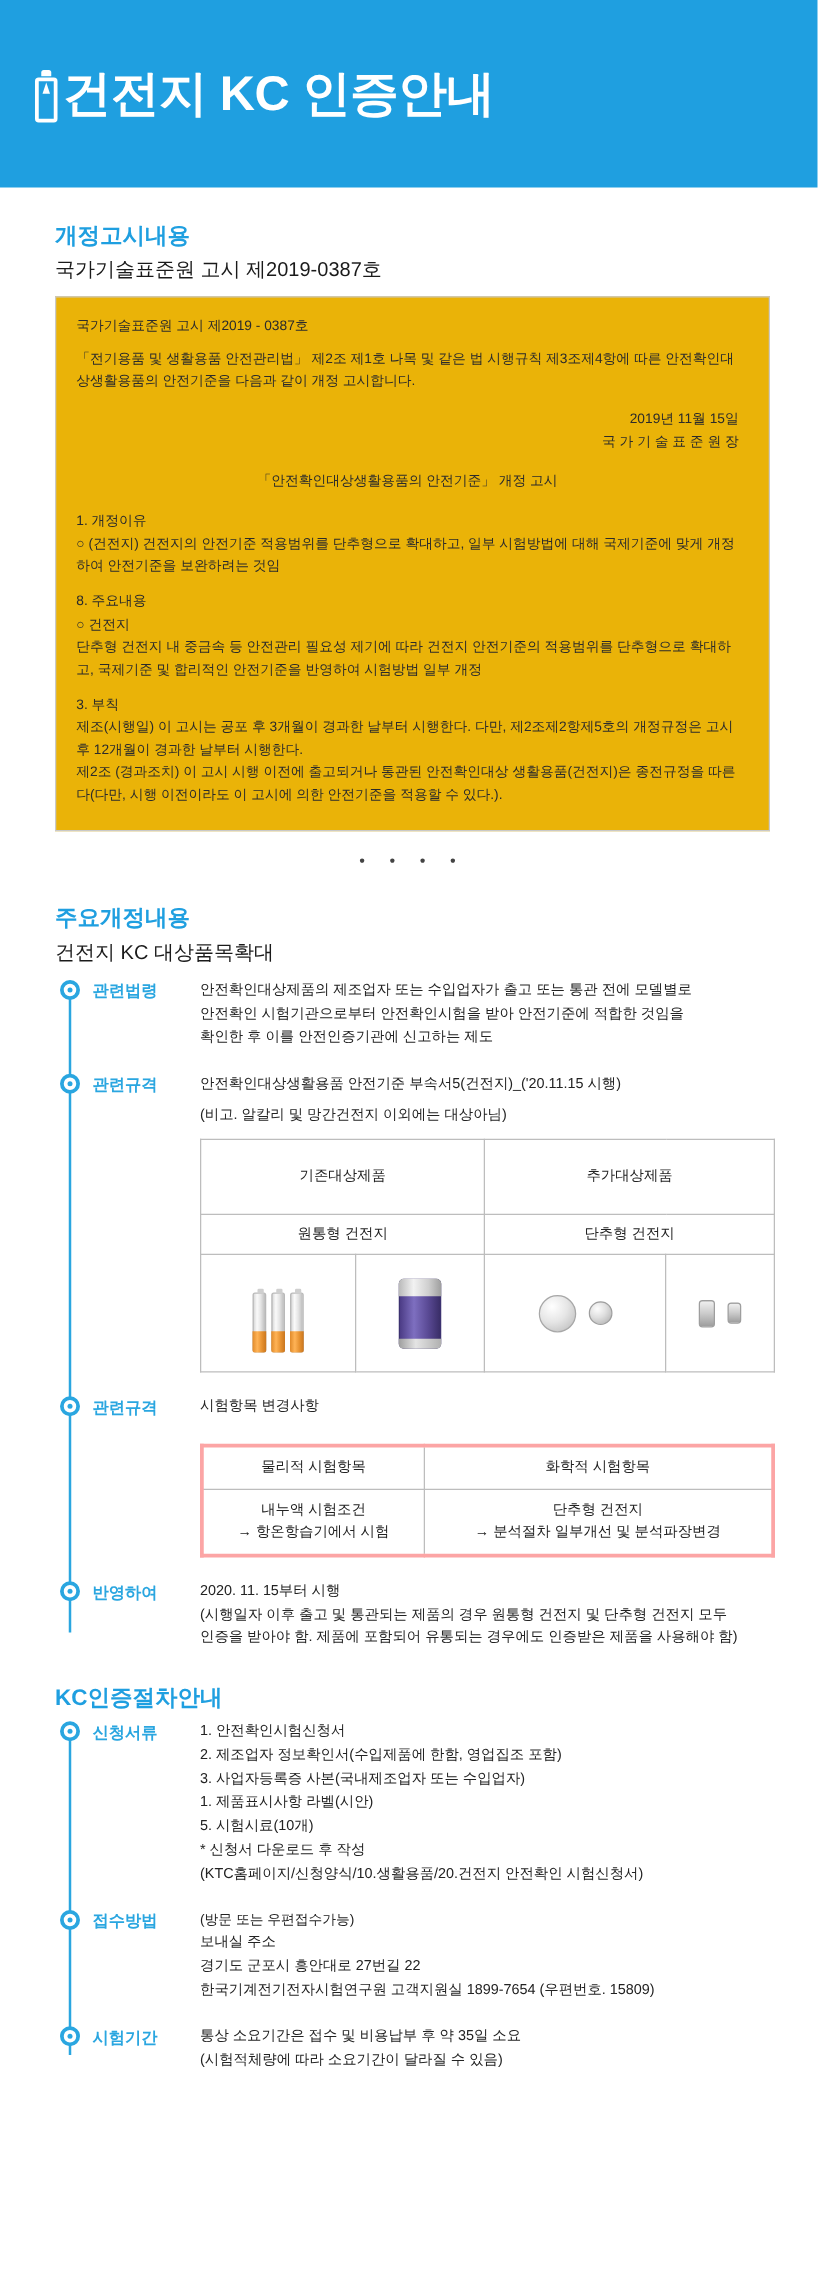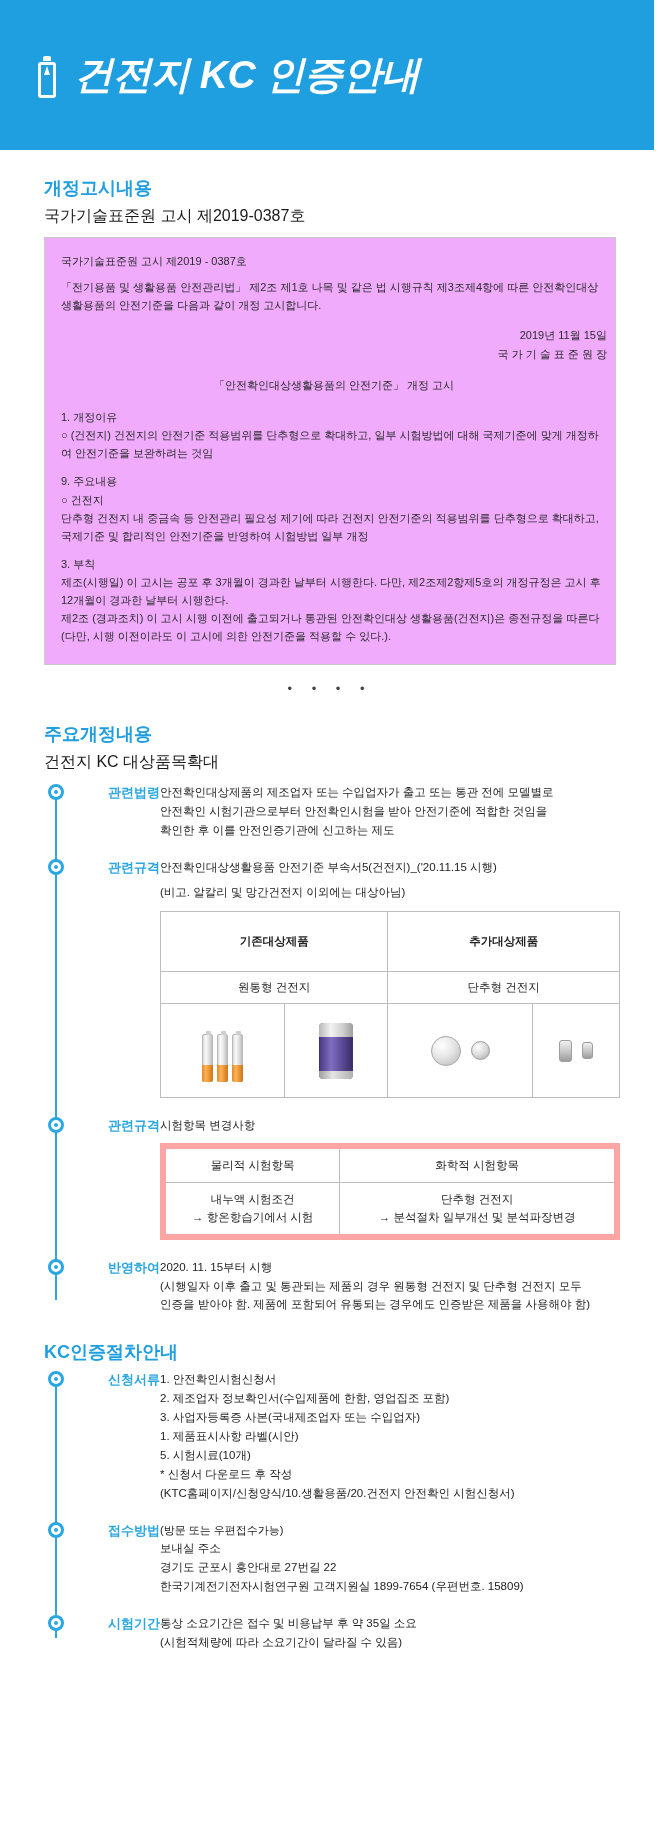--- a/index.html
+++ b/index.html
@@ -19,9 +19,7 @@
     height: 150px;
     display: flex;
     align-items: center;
-    padding-left: 34px;
-    gap: 14px;
-    font-style: italic;
+    padding-left: 24px;
   }
   .batt-icon { width: 26px; height: 46px; position: relative; flex: 0 0 auto; }
   .batt-icon .body {

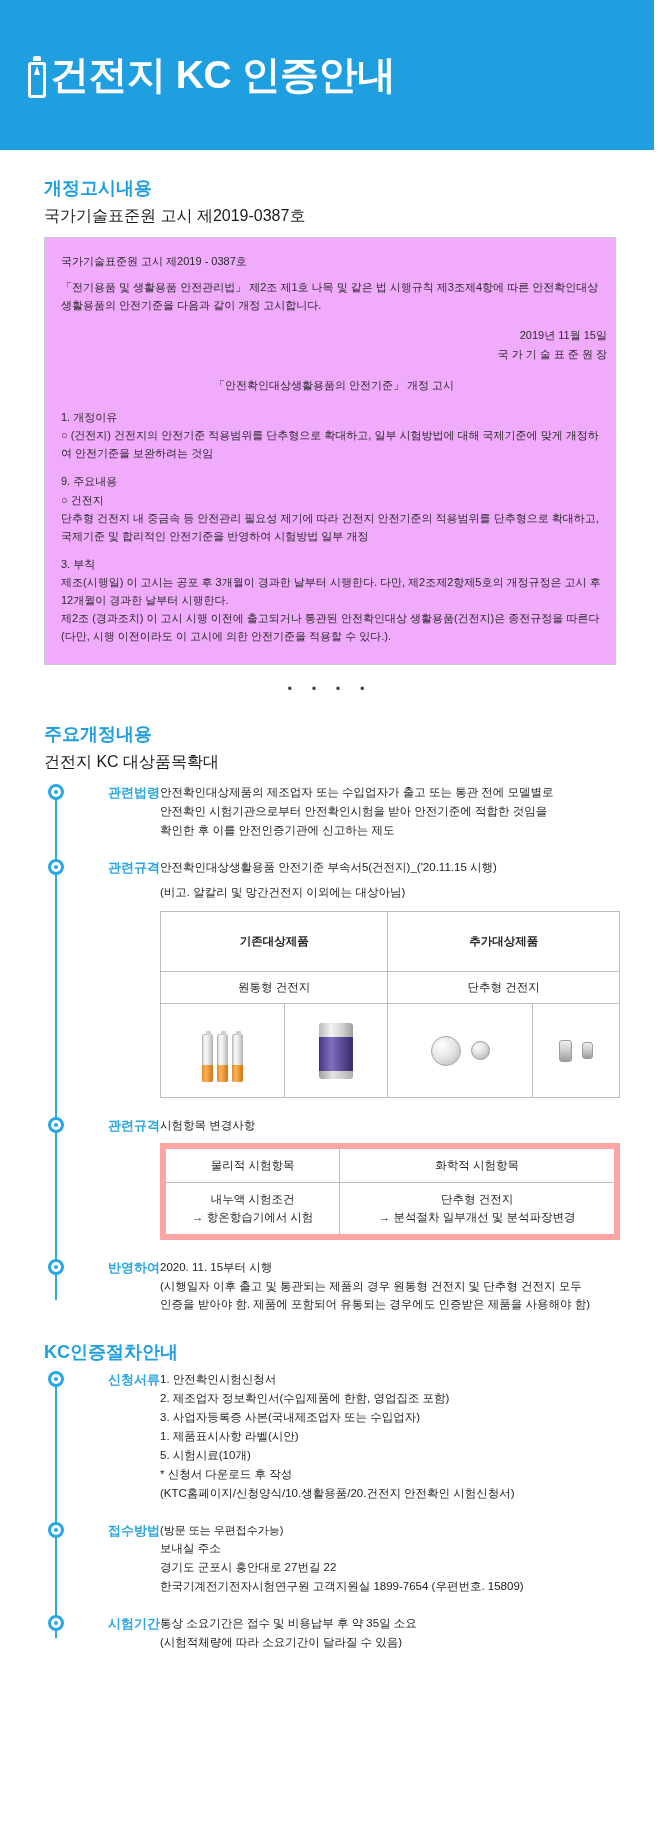--- a/index.html
+++ b/index.html
@@ -47,8 +47,8 @@
   .notice-box {
     margin: 8px 44px 0 44px;
     border: 1px solid #c9c9c9;
-    background: #f0abfc;
-    padding: 14px 8px 18px 16px;
+    background: #eab308;
+    padding: 14px 24px 18px 16px;
     font-size: 11px;
     line-height: 1.65;
     color: #2b2b2b;

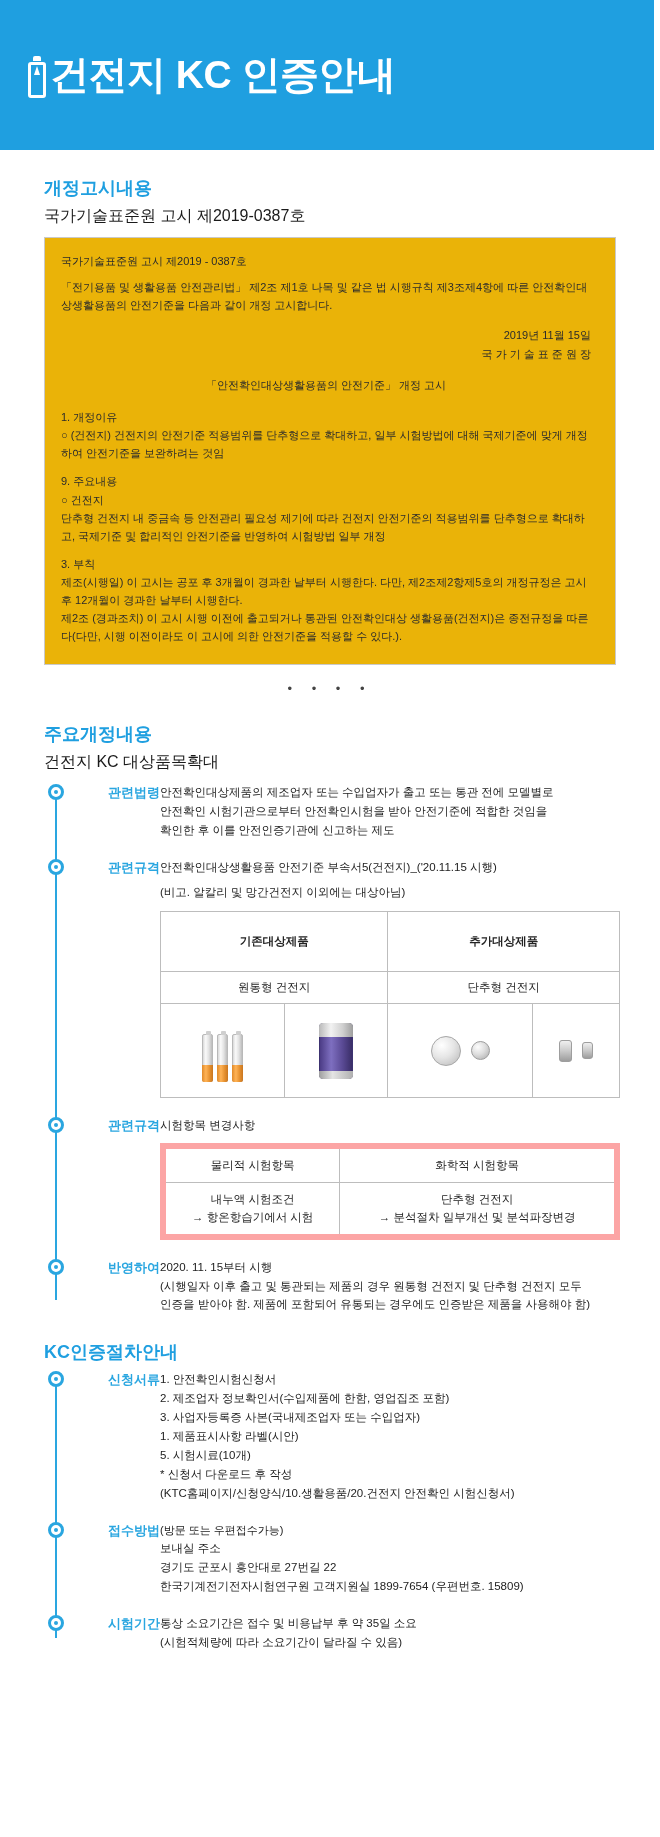--- a/index.html
+++ b/index.html
@@ -186,7 +186,7 @@
     <div class="blk">1. 개정이유</div>
     <div>○ (건전지) 건전지의 안전기준 적용범위를 단추형으로 확대하고, 일부 시험방법에 대해 국제기준에 맞게 개정하여 안전기준을 보완하려는 것임</div>
 
-    <div class="blk">9. 주요내용</div>
+    <div class="blk">8. 주요내용</div>
     <div>○ 건전지</div>
     <div>단추형 건전지 내 중금속 등 안전관리 필요성 제기에 따라 건전지 안전기준의 적용범위를 단추형으로 확대하고, 국제기준 및 합리적인 안전기준을 반영하여 시험방법 일부 개정</div>
 

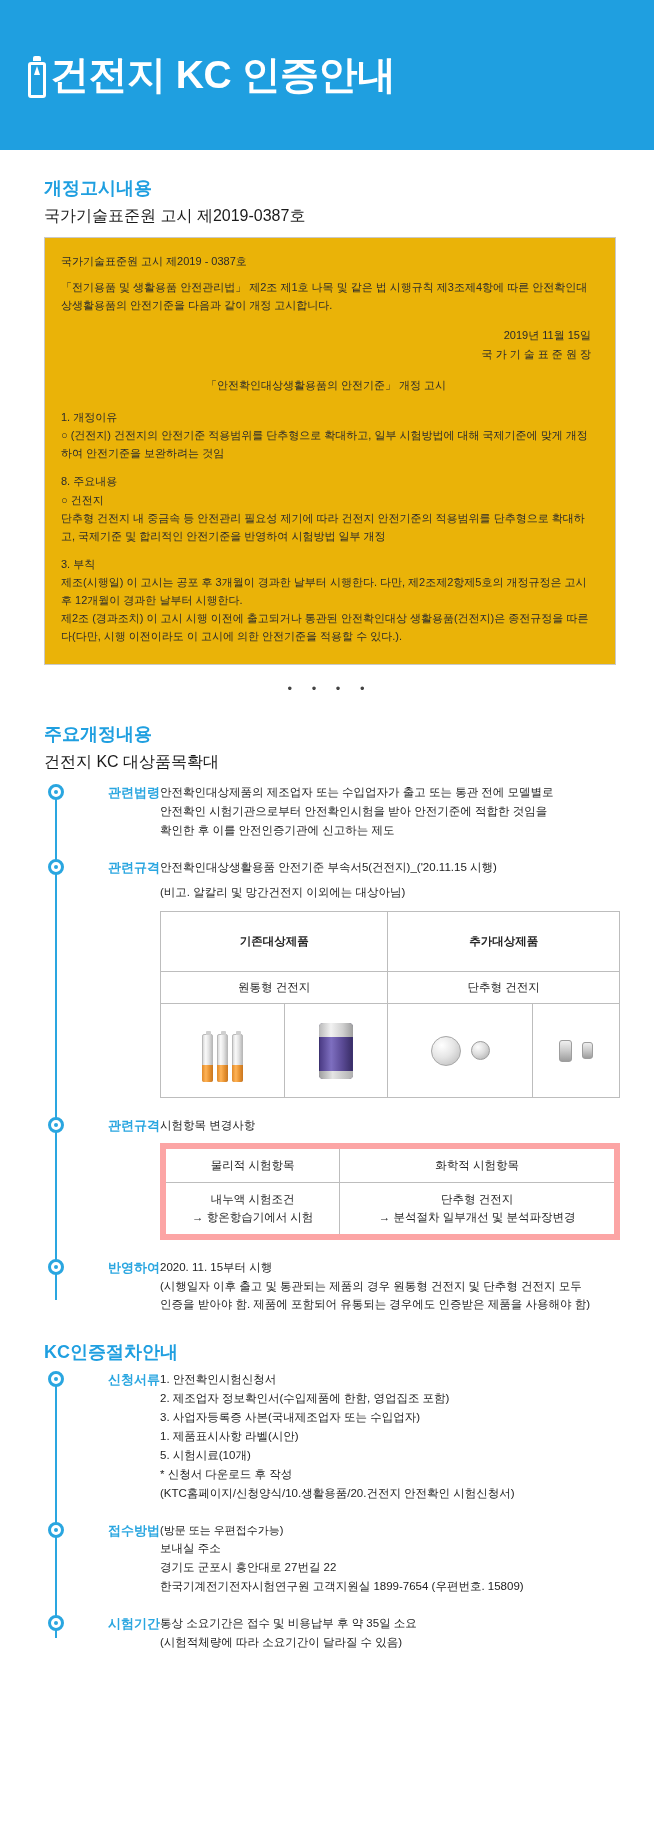--- a/index.html
+++ b/index.html
@@ -76,7 +76,7 @@
     content:""; position:absolute; left:3px; top:3px; width:4px; height:4px; border-radius:50%; background:#2aa6e0;
   }
   .tl-label {
-    flex:0 0 86px; margin-left:30px; color:#2aa6e0; font-size:13px; font-weight:bold; padding-top:1px;text-align:right;
+    flex:0 0 86px; margin-left:30px; color:#2aa6e0; font-size:13px; font-weight:bold; padding-top:1px;
   }
   .tl-body { flex:1 1 auto; font-size:11.5px; line-height:1.65; color:#222; padding-right:40px; }
   .tl-body .sm { font-size:11px; }

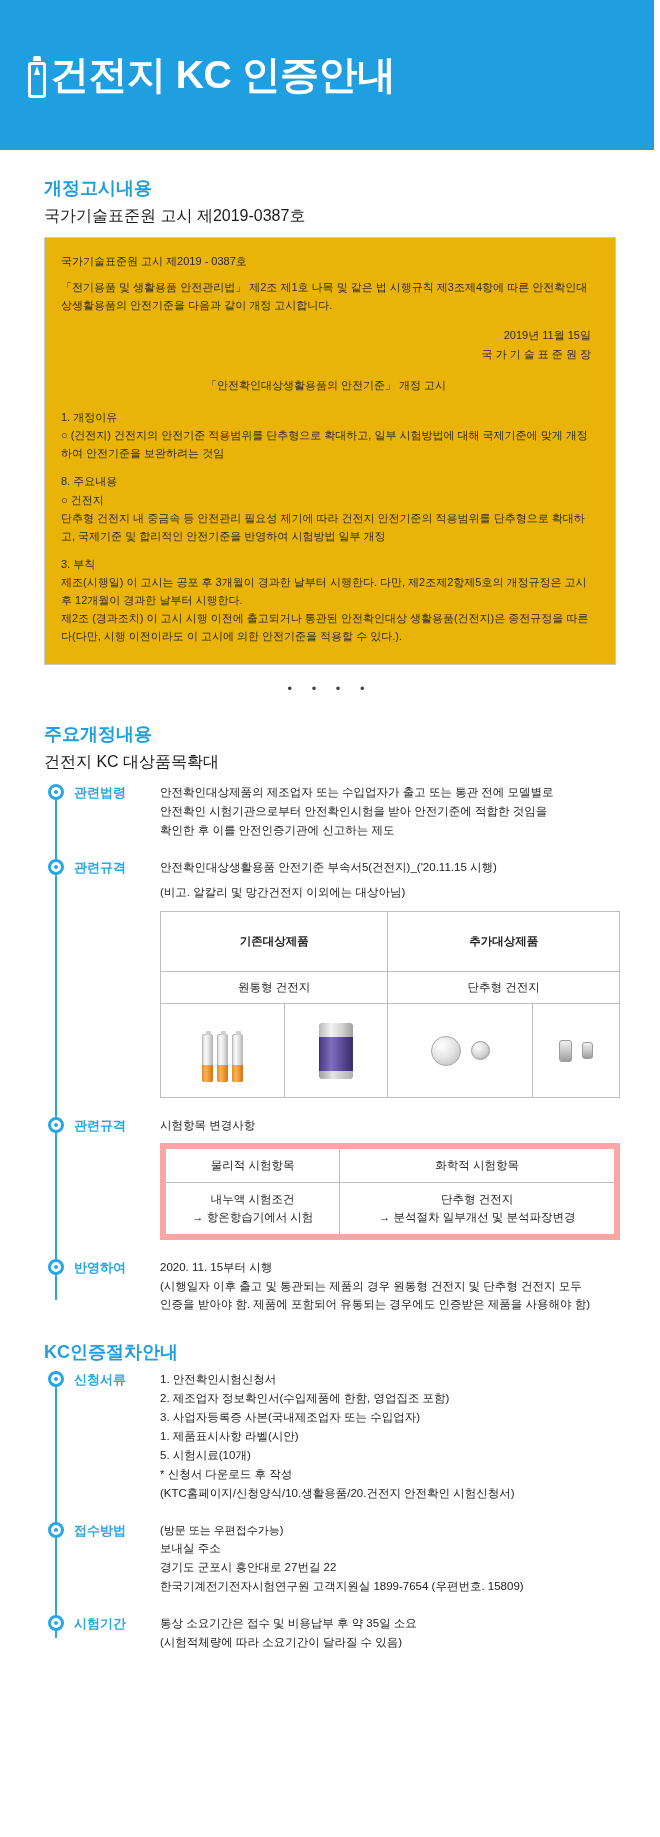--- a/index.html
+++ b/index.html
@@ -88,7 +88,7 @@
   }
   .ptable td, .ptable th { border:1px solid #bdbdbd; }
   .ptable th {
-    font-size:11.5px; font-weight:bold; padding:20px 0; background:#fff;
+    font-size:11.5px; font-weight:normal; padding:20px 0; background:#fff;
   }
   .ptable .cat { font-size:11.5px; padding:6px 12px; text-align:center; }
   .cellimg { height:94px; position:relative; }

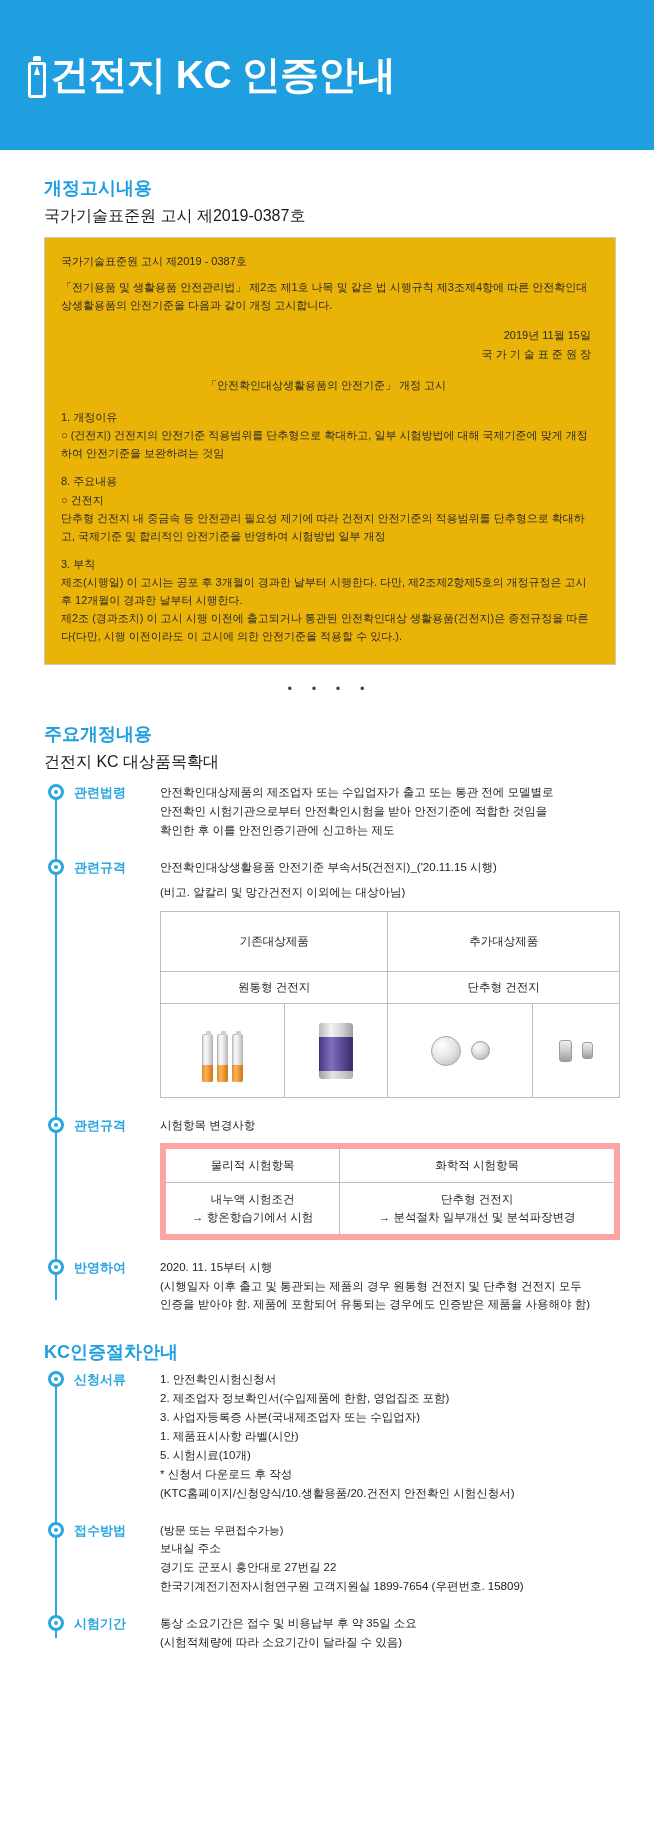--- a/index.html
+++ b/index.html
@@ -143,7 +143,7 @@
   }
 
   
-  .ttable { margin-top:8px; border:6px solid #fca5a5; width:100%; border-collapse:collapse; }
+  .ttable { margin-top:20px; border:3px solid #fca5a5; width:100%; border-collapse:collapse; }
   .ttable td { border:1px solid #bdbdbd; text-align:center; font-size:11.5px; padding:7px 4px; line-height:1.6; }
   .ttable .hd { }
 

